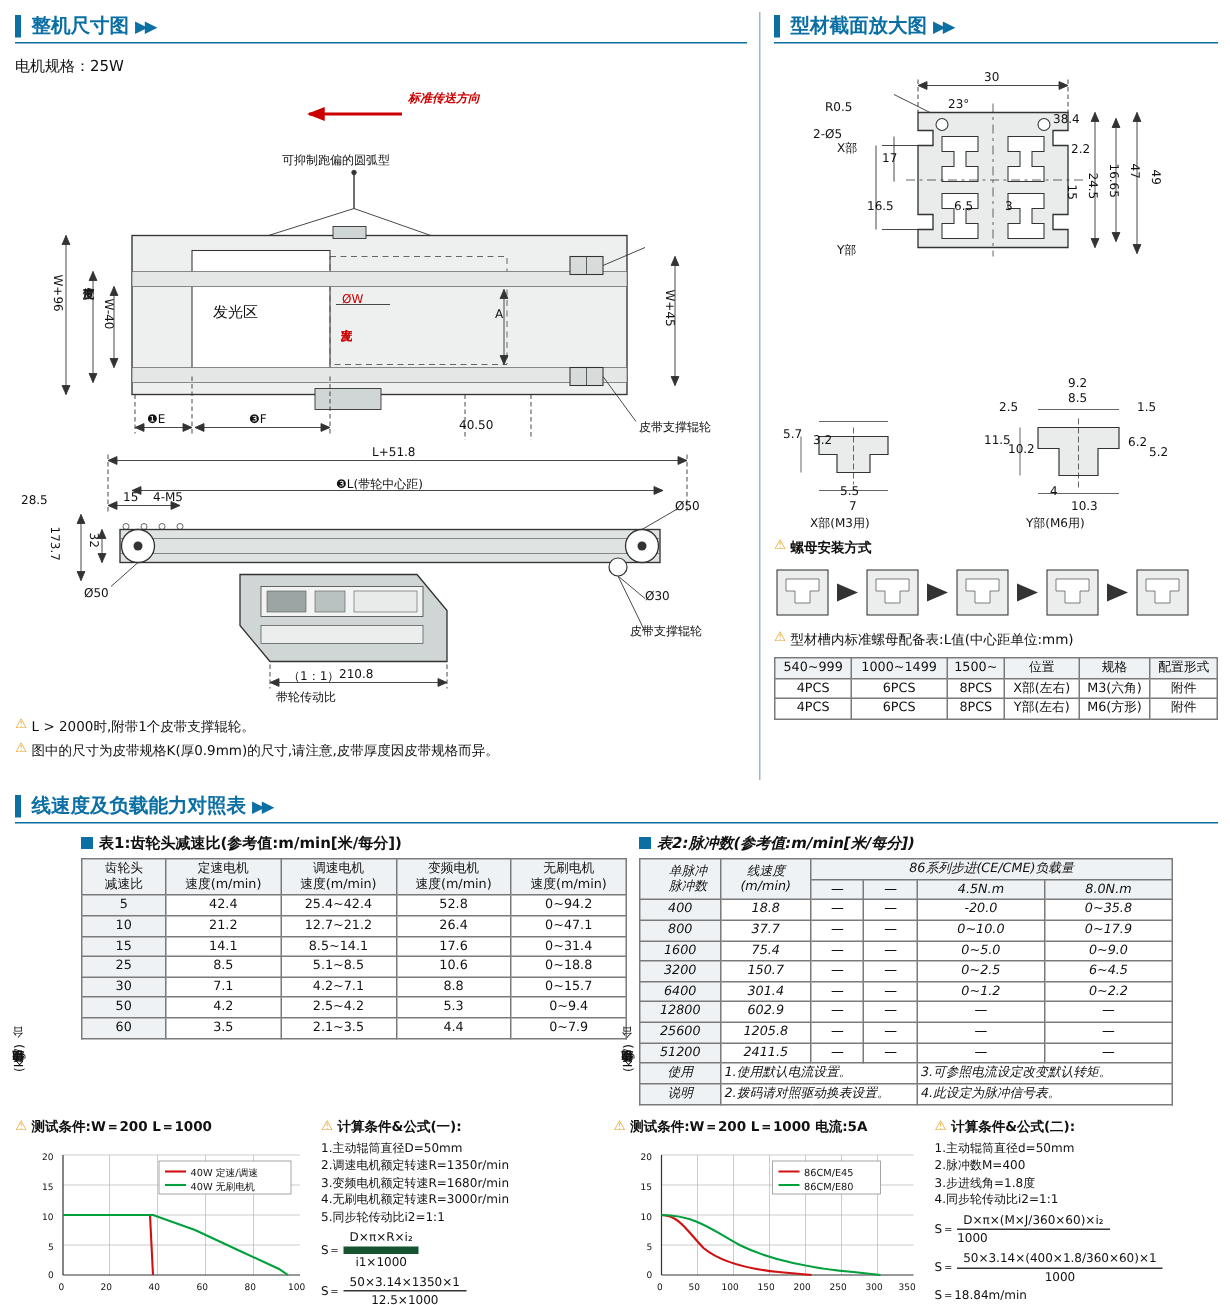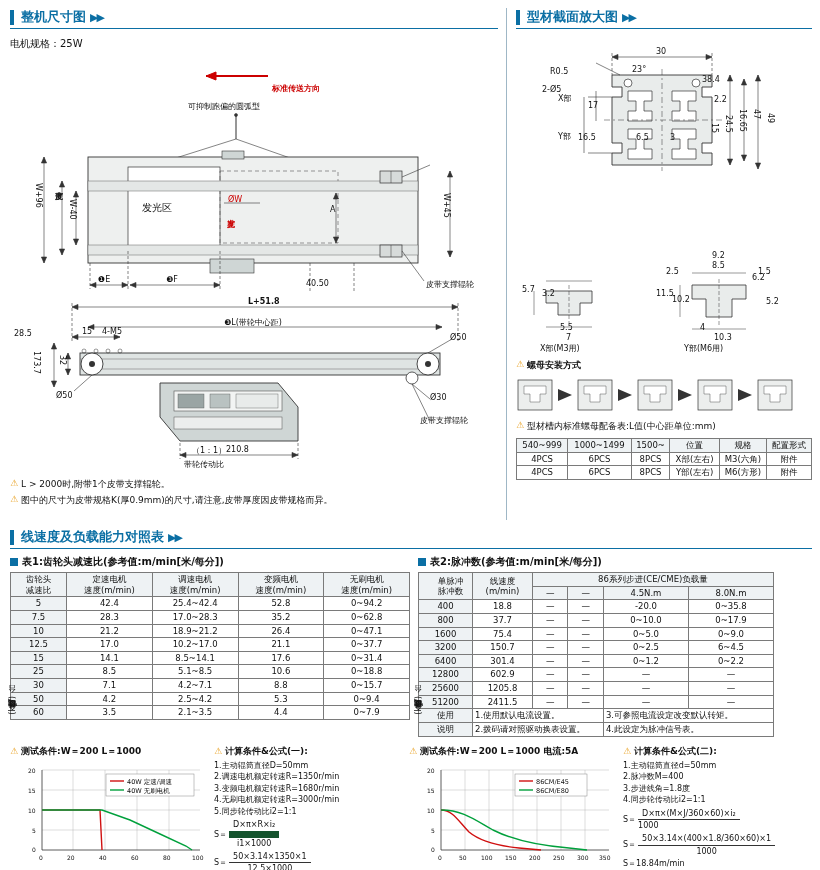--- a/index.html
+++ b/index.html
@@ -158,7 +158,7 @@
         </g>
       </svg>
 
-      <span class="lbl red b" style="left:262px; top:30px;">标准传送方向</span>
+      <span class="lbl red b" style="left:262px; top:7px;font-style:italic;">标准传送方向</span>
       <span class="lbl" style="left:178px; top:48px;">可抑制跑偏的圆弧型</span>
       <span class="lbl" style="left:132px; top:148px; font-size:10px;">发光区</span>
       <span class="lbl red" style="left:218px; top:142px;">ØW</span>

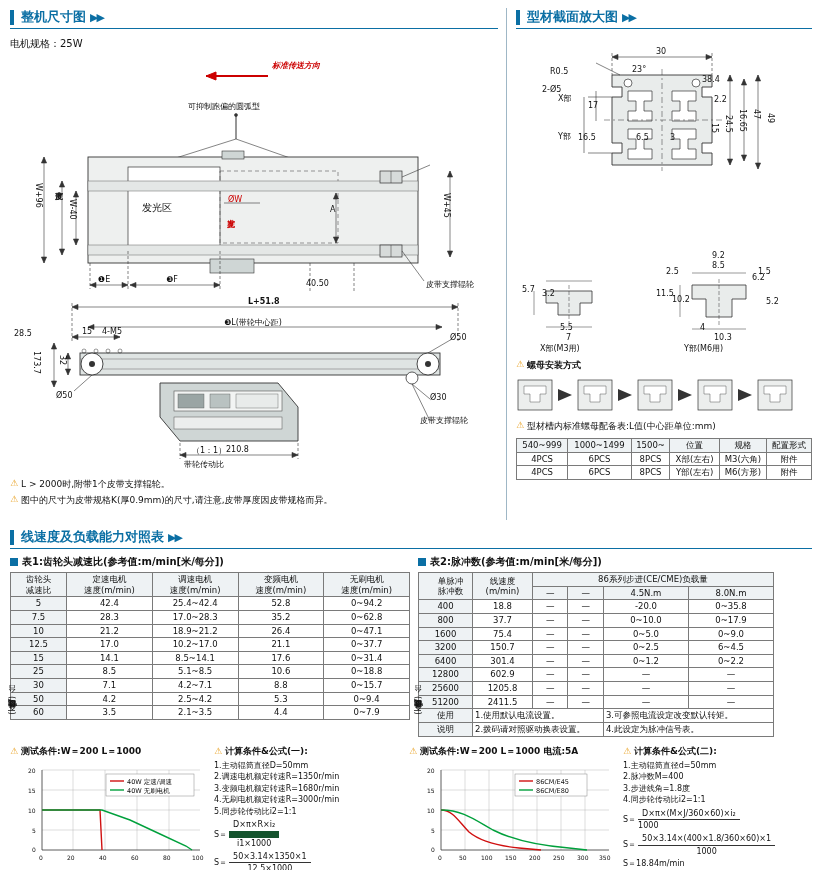--- a/index.html
+++ b/index.html
@@ -324,7 +324,7 @@
       <span class="lbl" style="left:116px; top:30px;">23°</span>
       <span class="lbl" style="left:26px; top:50px;">2-Ø5</span>
       <span class="lbl" style="left:42px; top:58px;">X部</span>
-      <span class="lbl" style="left:42px; top:96px;">Y部</span>
+      <span class="lbl" style="left:42px; top:126px;">Y部</span>
       <span class="lbl" style="left:72px; top:66px;">17</span>
       <span class="lbl" style="left:62px; top:98px;">16.5</span>
       <span class="lbl" style="left:92px; top:98px;margin-left:28px;">6.5</span>

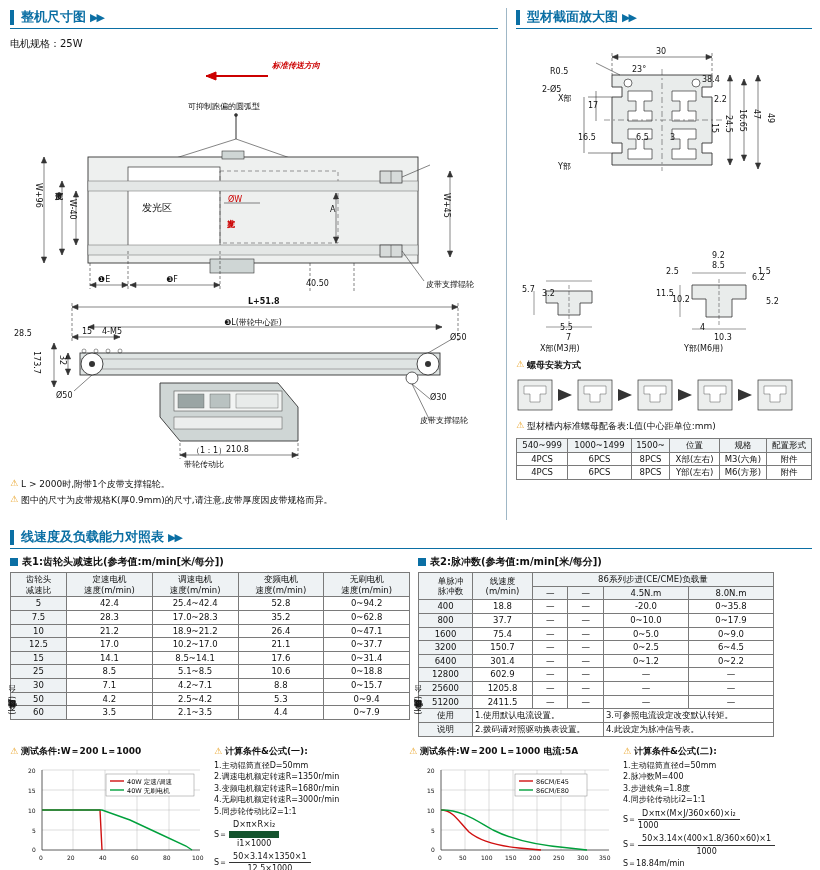--- a/index.html
+++ b/index.html
@@ -377,7 +377,7 @@
       <span class="lbl" style="left:242px; top:22px;">1.5</span>
       <span class="lbl" style="left:140px; top:44px;">11.5</span>
       <span class="lbl" style="left:156px; top:50px;">10.2</span>
-      <span class="lbl" style="left:236px; top:28px;">6.2</span>
+      <span class="lbl" style="left:236px; top:45px;">6.2</span>
       <span class="lbl" style="left:250px; top:52px;">5.2</span>
       <span class="lbl" style="left:184px; top:78px;">4</span>
       <span class="lbl" style="left:198px; top:88px;">10.3</span>

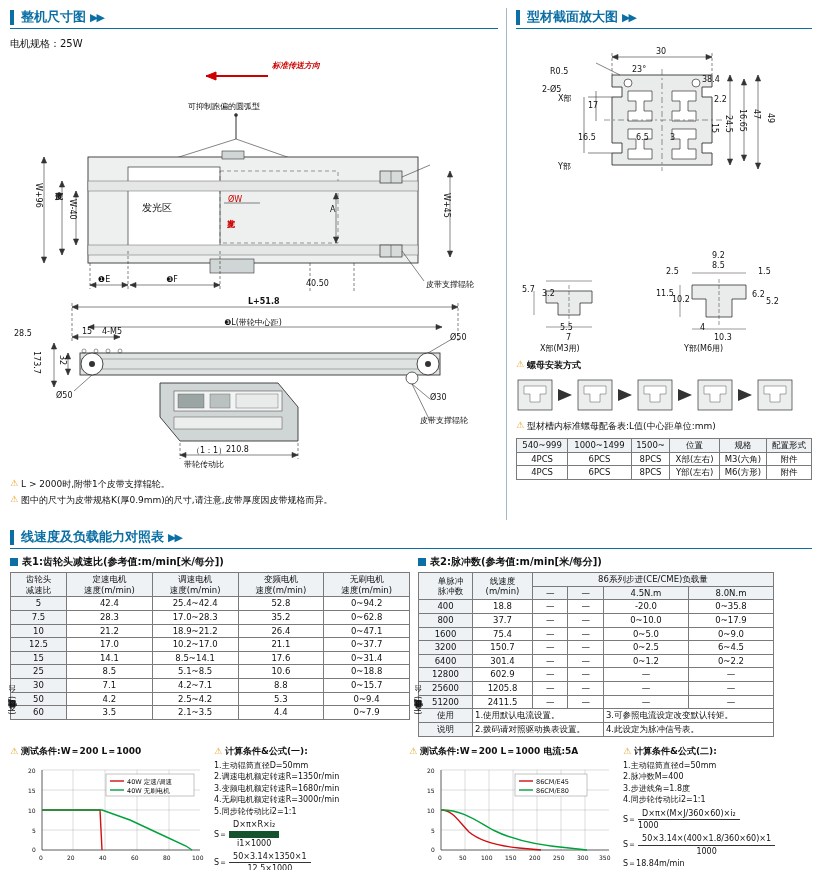--- a/index.html
+++ b/index.html
@@ -235,7 +235,7 @@
           <line x1="288" y1="148" x2="288" y2="164" stroke-dasharray="3,2"></line>
         </g>
       </svg>
-      <span class="lbl" style="left:238px; top:2px;font-weight:bold;">L+51.8</span>
+      <span class="lbl" style="left:238px; top:2px;">L+51.8</span>
       <span class="lbl" style="left:214px; top:22px;">❸L(带轮中心距)</span>
       <span class="lbl" style="left:4px; top:34px;">28.5</span>
       <span class="lbl" style="left:72px; top:32px;">15</span>

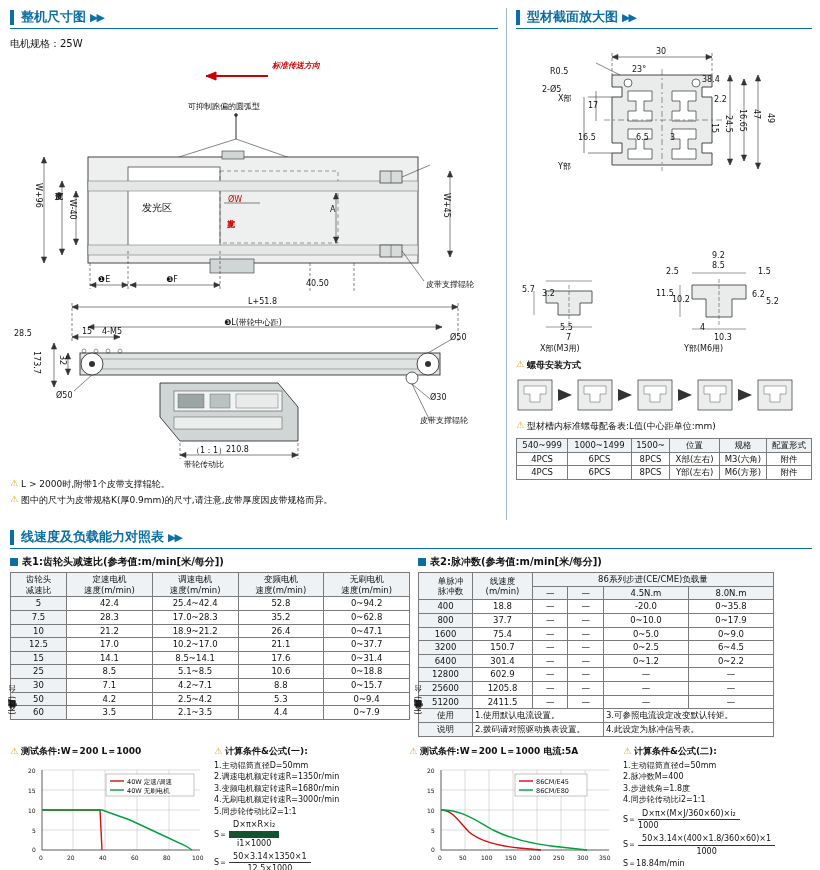--- a/index.html
+++ b/index.html
@@ -460,7 +460,7 @@
 
     <div style="display:flex; gap:8px; margin-top:6px;">
 
-      <div style="width:400px;">
+      <div style="width:364px;margin-left:44px;">
         <div class="tbl-title">
           <span class="sq"></span>
           <span>表1:齿轮头减速比(参考值:m/min[米/每分])</span>

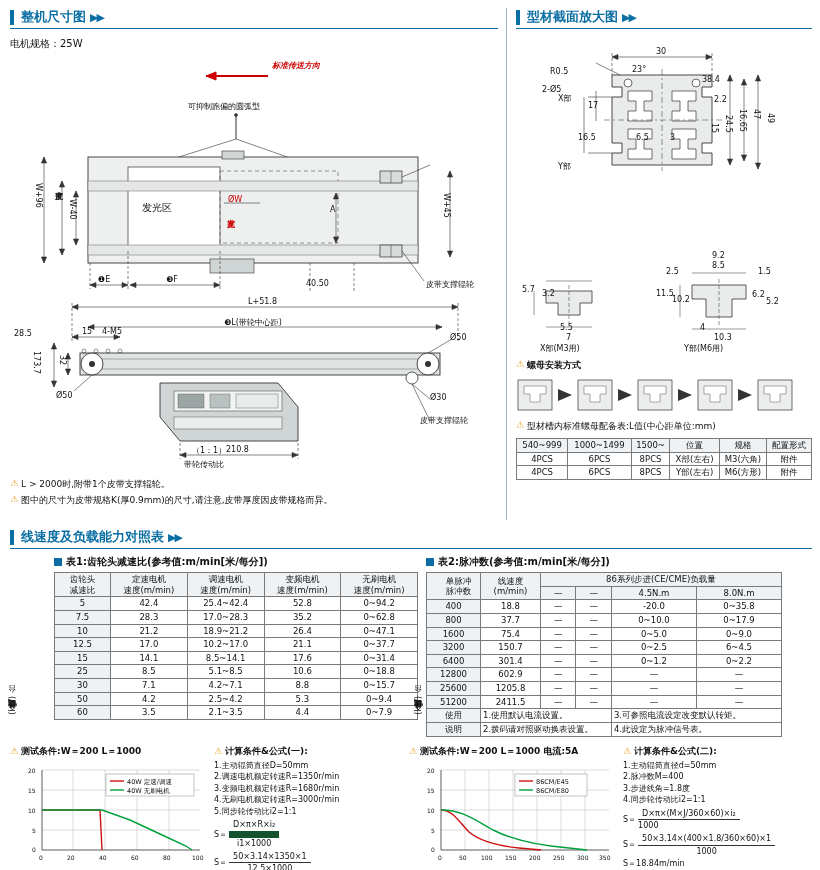--- a/index.html
+++ b/index.html
@@ -558,7 +558,7 @@
         </table>
       </div>
 
-      <div style="width:356px;">
+      <div style="width:356px;font-style:italic;">
         <div class="tbl-title">
           <span class="sq"></span>
           <span>表2:脉冲数(参考值:m/min[米/每分])</span>

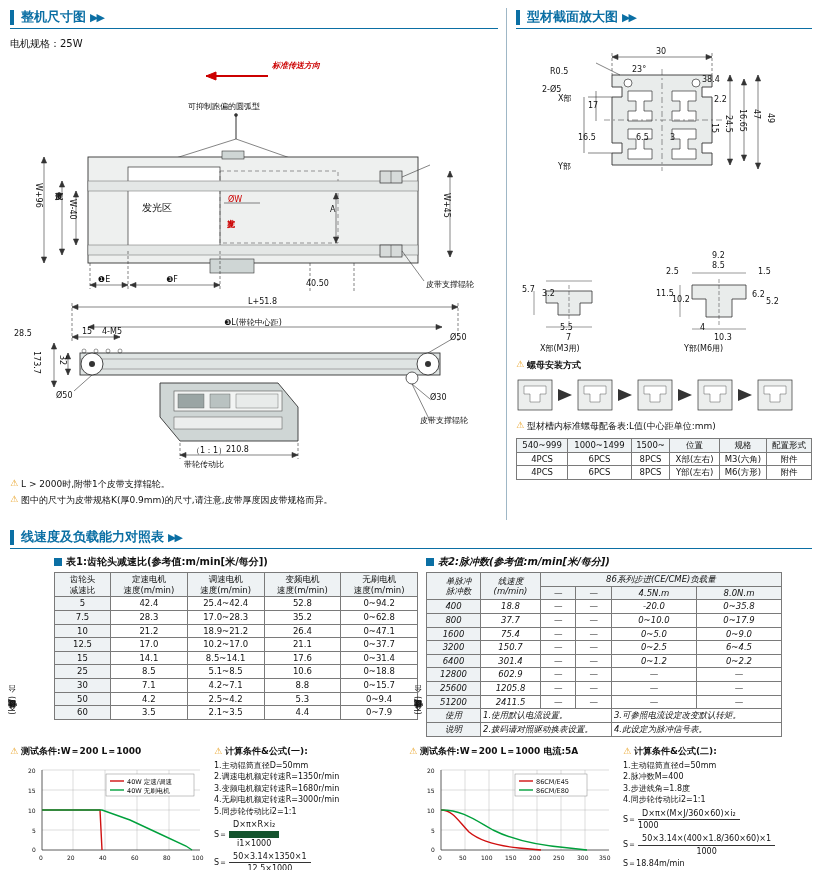--- a/index.html
+++ b/index.html
@@ -499,13 +499,6 @@
                 <td>0~94.2</td>
               </tr>
               <tr>
-                <td class="firstcol">7.5</td>
-                <td>28.3</td>
-                <td>17.0~28.3</td>
-                <td>35.2</td>
-                <td>0~62.8</td>
-              </tr>
-              <tr>
                 <td class="firstcol">10</td>
                 <td>21.2</td>
                 <td>18.9~21.2</td>

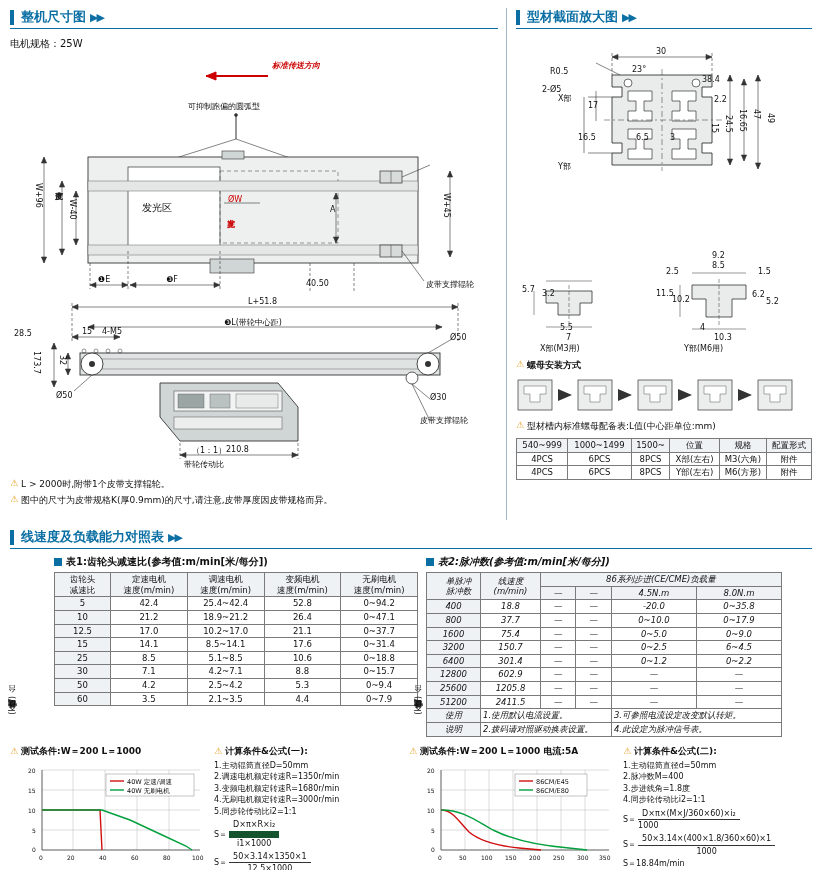--- a/index.html
+++ b/index.html
@@ -501,7 +501,7 @@
               <tr>
                 <td class="firstcol">10</td>
                 <td>21.2</td>
-                <td>18.9~21.2</td>
+                <td>12.7~21.2</td>
                 <td>26.4</td>
                 <td>0~47.1</td>
               </tr>

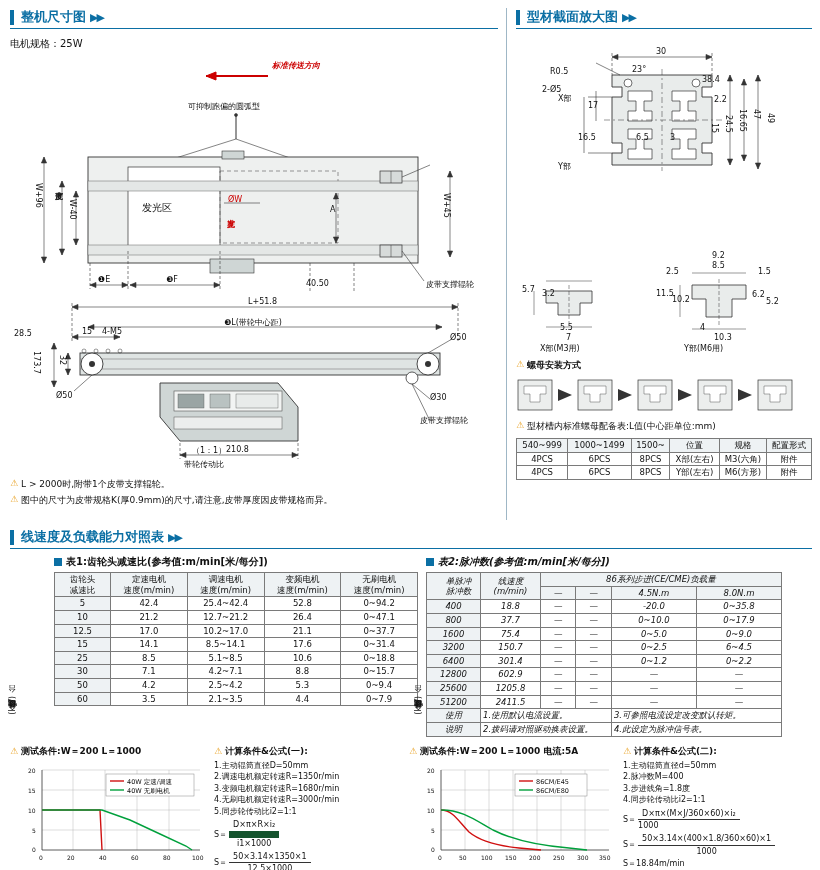--- a/index.html
+++ b/index.html
@@ -506,13 +506,6 @@
                 <td>0~47.1</td>
               </tr>
               <tr>
-                <td class="firstcol">12.5</td>
-                <td>17.0</td>
-                <td>10.2~17.0</td>
-                <td>21.1</td>
-                <td>0~37.7</td>
-              </tr>
-              <tr>
                 <td class="firstcol">15</td>
                 <td>14.1</td>
                 <td>8.5~14.1</td>

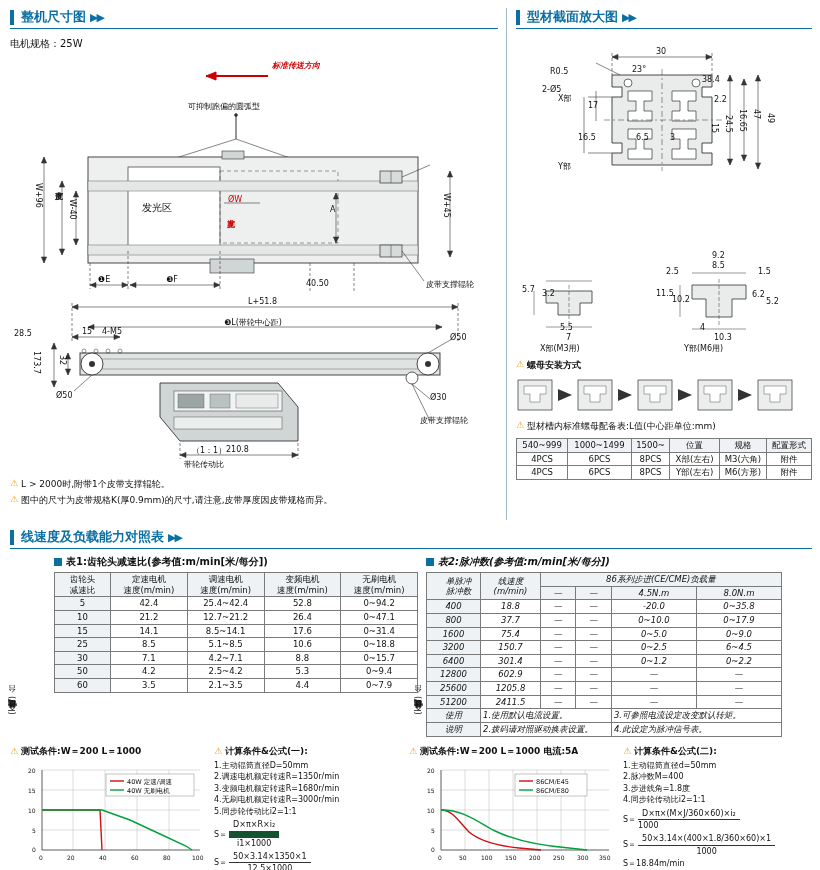--- a/index.html
+++ b/index.html
@@ -716,7 +716,7 @@
           <div style="display:flex;align-items:center;gap:2px;margin-top:2px;">
             <span>S＝</span>
             <span style="display:inline-block;text-align:center;">
-              <span style="display:block;border-bottom:7px solid #14532d;padding:0 4px;">D×π×R×i₂</span>
+              <span style="display:block;border-bottom:5px solid #14532d;padding:0 4px;">D×π×R×i₂</span>
               <span style="display:block;">i1×1000</span>
             </span>
           </div>

